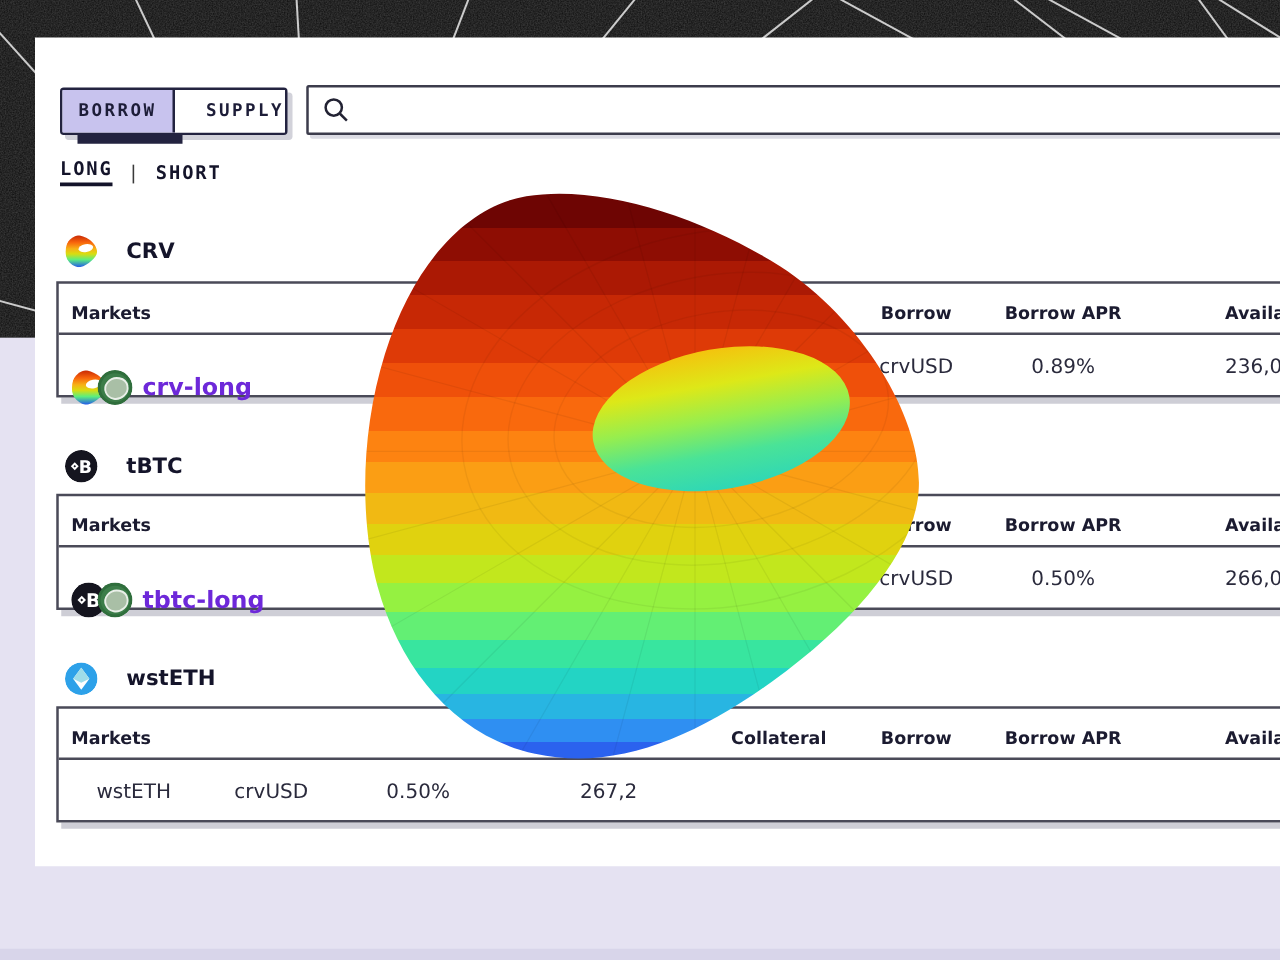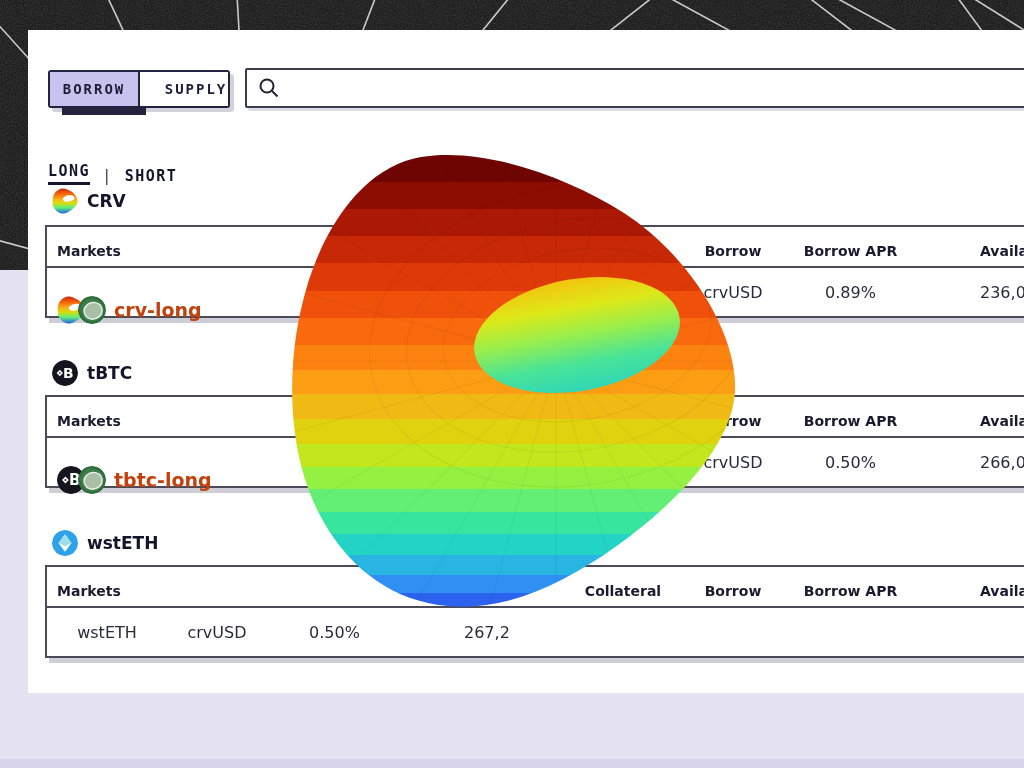--- a/index.html
+++ b/index.html
@@ -25,8 +25,8 @@
   .search input { border:none; outline:none; flex:1; height:30px; font-size:16px; margin-left:8px; font-family:"DejaVu Sans", sans-serif; background:transparent; }
 
   
-  .longshort { position:absolute; left:20px; top:96px; display:flex; align-items:flex-end;
-               font-family:"DejaVu Sans Mono", monospace; font-weight:bold; font-size:15px; letter-spacing:1.5px; color:#14142a;margin-top:36px; }
+  .longshort { position:absolute; left:20px; top:96px; display:flex; align-items:center;
+               font-family:"DejaVu Sans Mono", monospace; font-weight:bold; font-size:15px; letter-spacing:1.5px; color:#14142a; }
   .subtab { cursor:pointer; }
   .subtab.sel { border-bottom:3px solid #14142a; padding-bottom:2px; }
   .sep { margin:0 12px; font-weight:normal; color:#3a3a3a; }

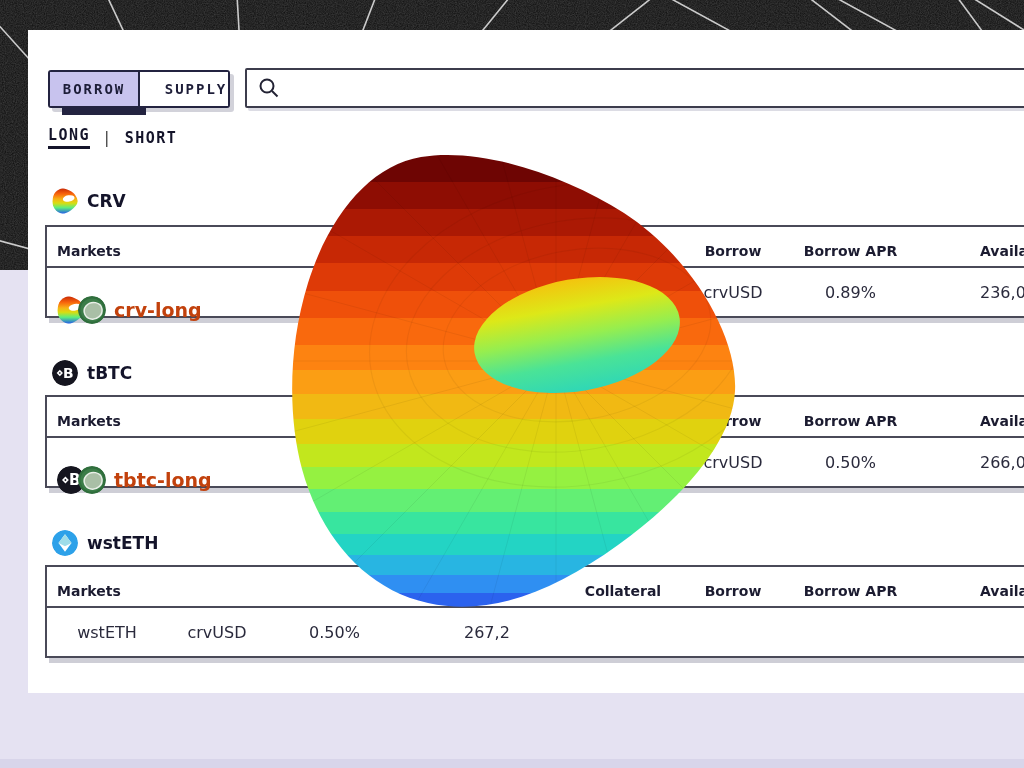--- a/index.html
+++ b/index.html
@@ -32,7 +32,7 @@
   .sep { margin:0 12px; font-weight:normal; color:#3a3a3a; }
 
   
-  .section-label { position:absolute; left:24px; display:flex; align-items:center; gap:9px;
+  .section-label { position:absolute; left:24px; display:flex; align-items:center; gap:23px;
                    font-weight:bold; font-size:17px; color:#14142a; }
   .mtable { position:absolute; left:17px; width:1013px; border:2px solid #4a4a58; background:#fff; box-shadow:4px 5px 0 #ceced6; }
   .thead { display:flex; align-items:flex-end; height:41px; padding-bottom:7px; border-bottom:2px solid #4a4a58;

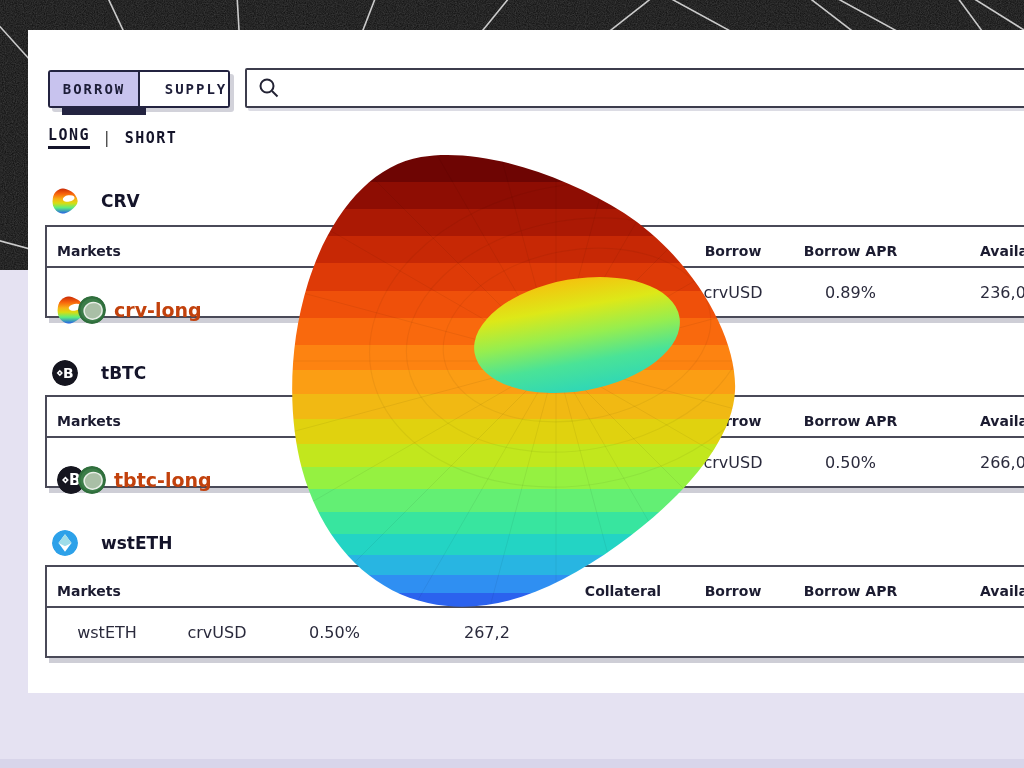--- a/index.html
+++ b/index.html
@@ -44,7 +44,7 @@
   .c-apr  { width:135px; text-align:center; }
   .c-gap  { width:27px; }
   .c-av   { width:111px; text-align:left; padding-left:35px; white-space:nowrap; }
-  .market-name { font-weight:bold; font-size:19px; color:#c2410c; margin-left:8px; }
+  .market-name { font-weight:bold; font-size:19px; color:#6d28d9; margin-left:8px; }
   .coin { width:28px; height:28px; border-radius:50%; display:block; }
   .coin + .coin { margin-left:-7px; }
 

